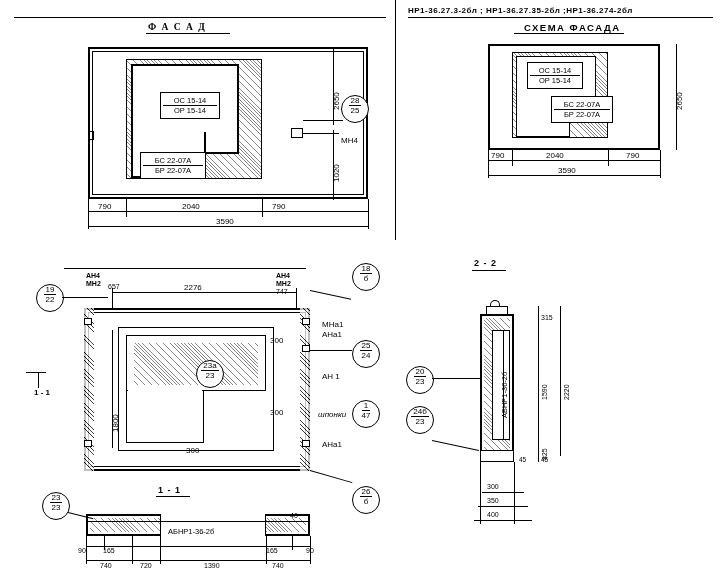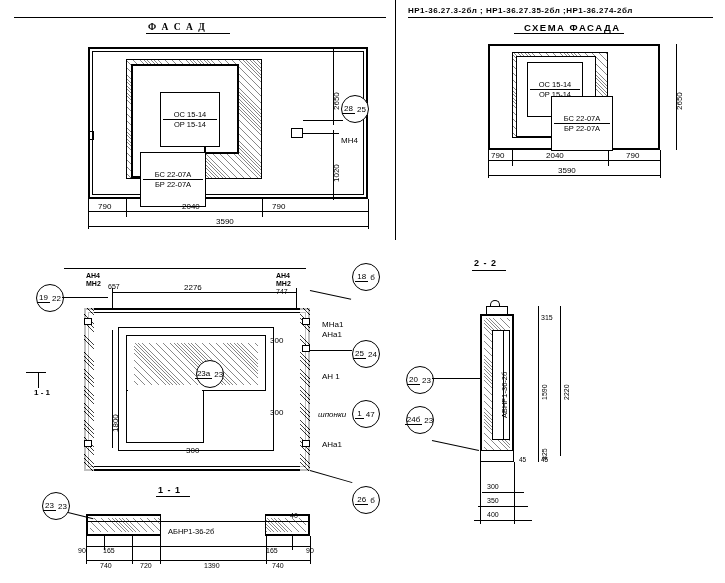--- a/index.html
+++ b/index.html
@@ -23,7 +23,7 @@
   .lbl{position:absolute;font-size:8px;white-space:nowrap;}
   .lblv{position:absolute;font-size:8px;white-space:nowrap;transform-origin:0 0;transform:rotate(-90deg);}
   .tagbox{position:absolute;border:1px solid #000;background:#fff;font-size:7.5px;line-height:9px;
-          text-align:center;padding:17px 2px;box-sizing:border-box;}
+          text-align:center;padding:3px 2px;box-sizing:border-box;}
   .tagbox .t{border-bottom:1px solid #000;}
   .dim{position:absolute;font-size:8px;white-space:nowrap;}
 </style>

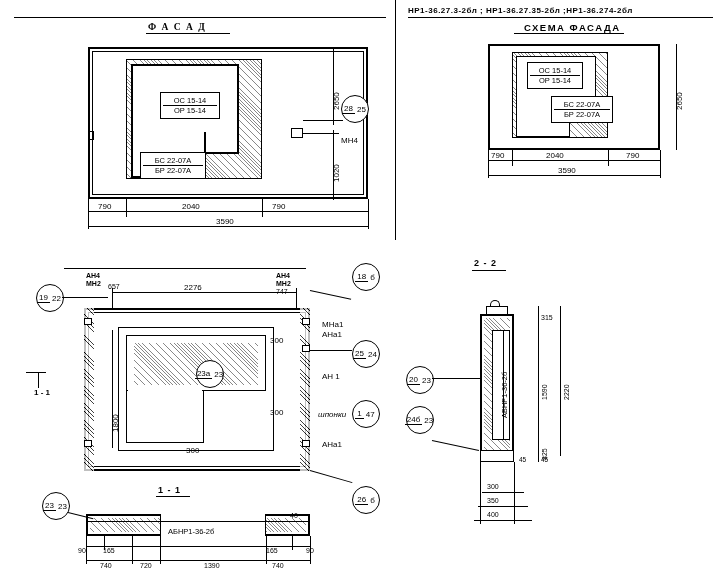--- a/index.html
+++ b/index.html
@@ -17,7 +17,7 @@
   .hatch{background:repeating-linear-gradient(45deg,#000 0px,#000 .5px,#fff .5px,#fff 3px);}
   .dotfill{background:repeating-linear-gradient(45deg,#888 0,#888 .5px,#fff .5px,#fff 2.5px);}
   .callout{position:absolute;width:26px;height:26px;border:1px solid #000;border-radius:50%;
-           display:flex;flex-direction:row;align-items:center;justify-content:center;background:#fff;}
+           display:flex;flex-direction:column;align-items:center;background:#fff;}
   .callout .a{font-size:8px;line-height:9px;border-bottom:1px solid #000;padding:0 2px;}
   .callout .b{font-size:8px;line-height:9px;padding:0 2px;}
   .lbl{position:absolute;font-size:8px;white-space:nowrap;}

